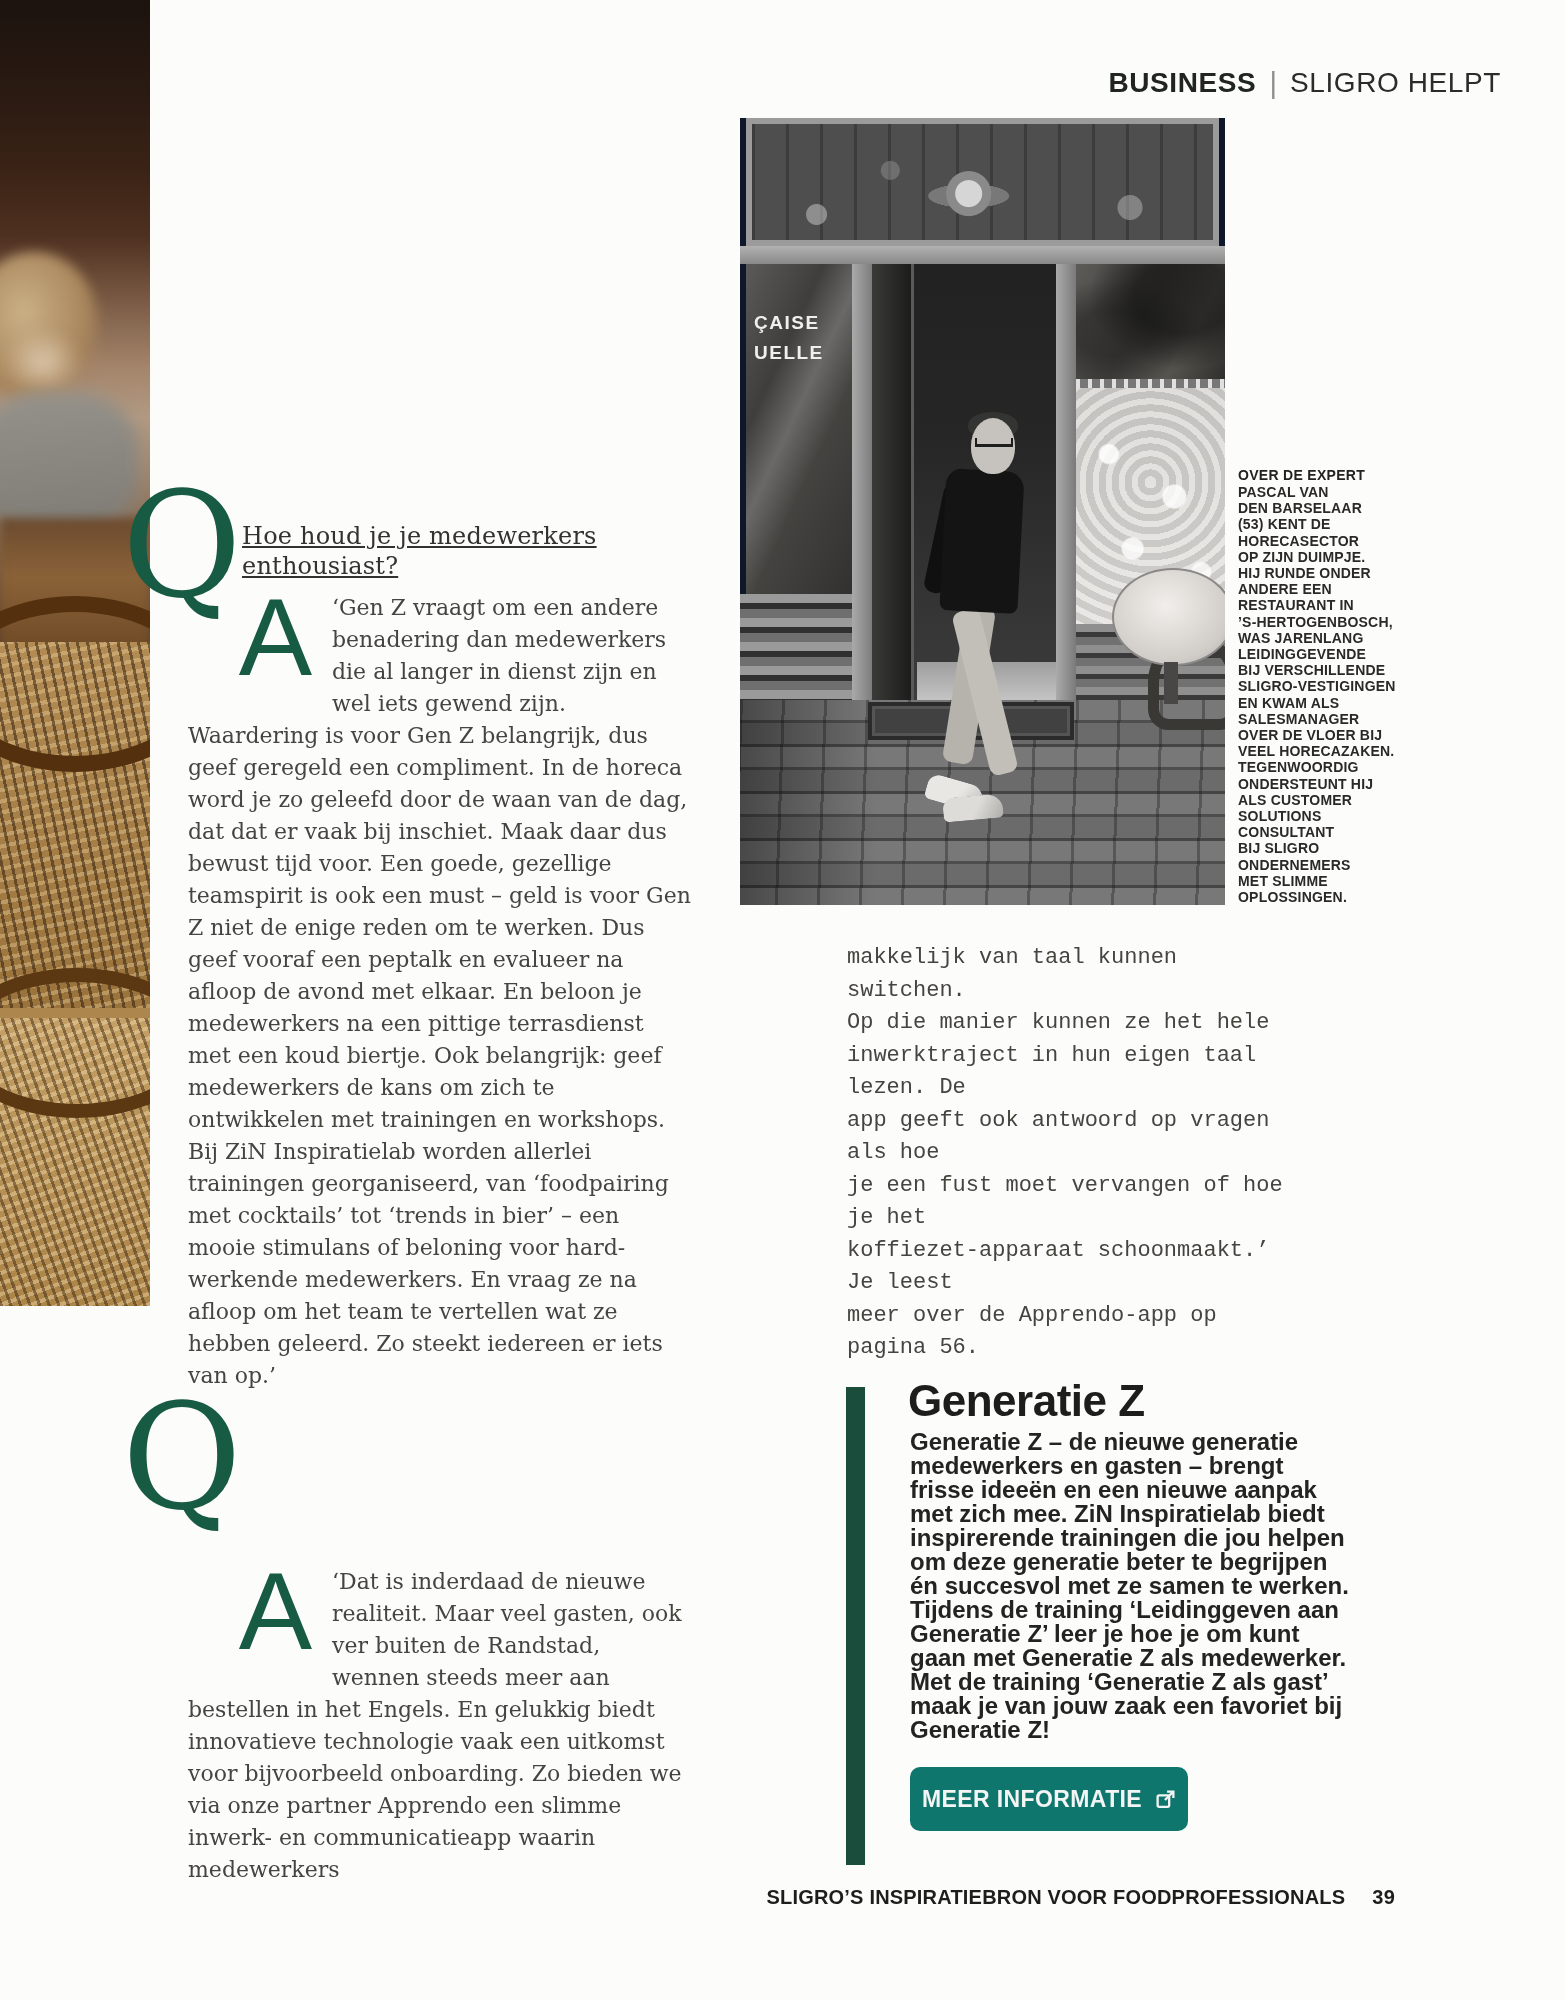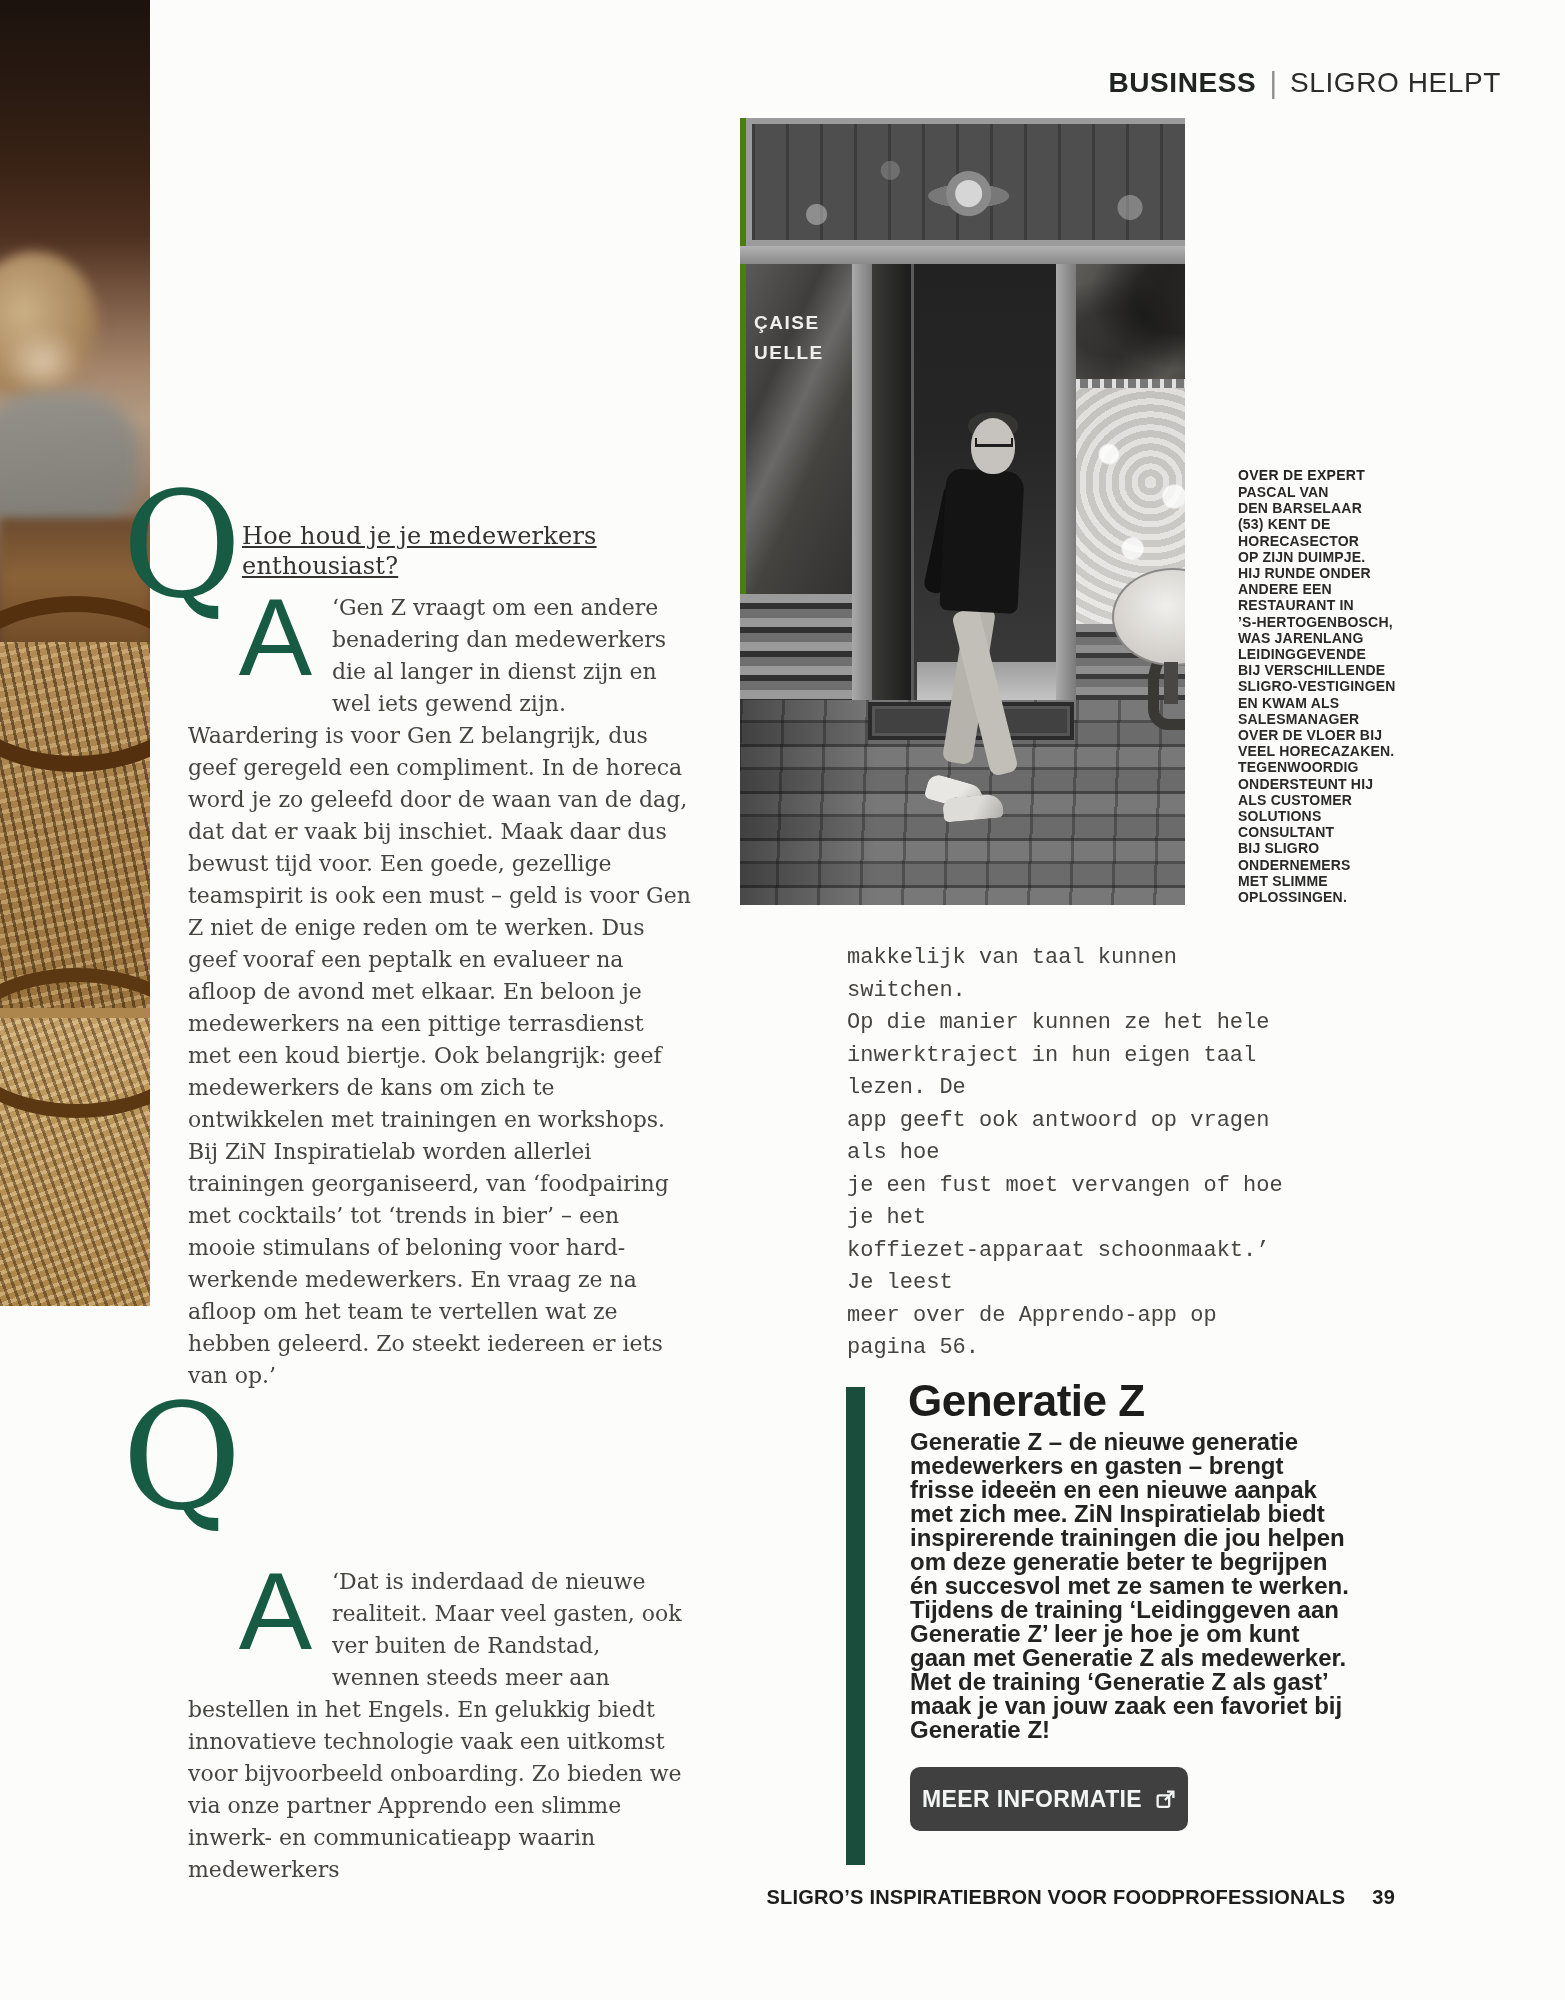--- a/index.html
+++ b/index.html
@@ -48,7 +48,7 @@
   .ls-arc2 { left:-48px; top:968px; width:250px; height:150px; border:14px solid #5c3812; border-radius:50%; background:transparent; }
 
   
-  #photo { left:740px; top:118px; width:445px; height:787px; background:#4d7c0f; overflow:hidden; }
+  #photo { left:740px; top:118px; width:485px; height:787px; background:#0f172a; overflow:hidden; }
   .ph-glass { left:6px; top:0; width:473px; height:128px; border:6px solid #9b9b9b;
     background:
       radial-gradient(circle at 47% 60%, #d6d6d6 0 13px, #8a8a8a 14px 22px, rgba(0,0,0,0) 23px),

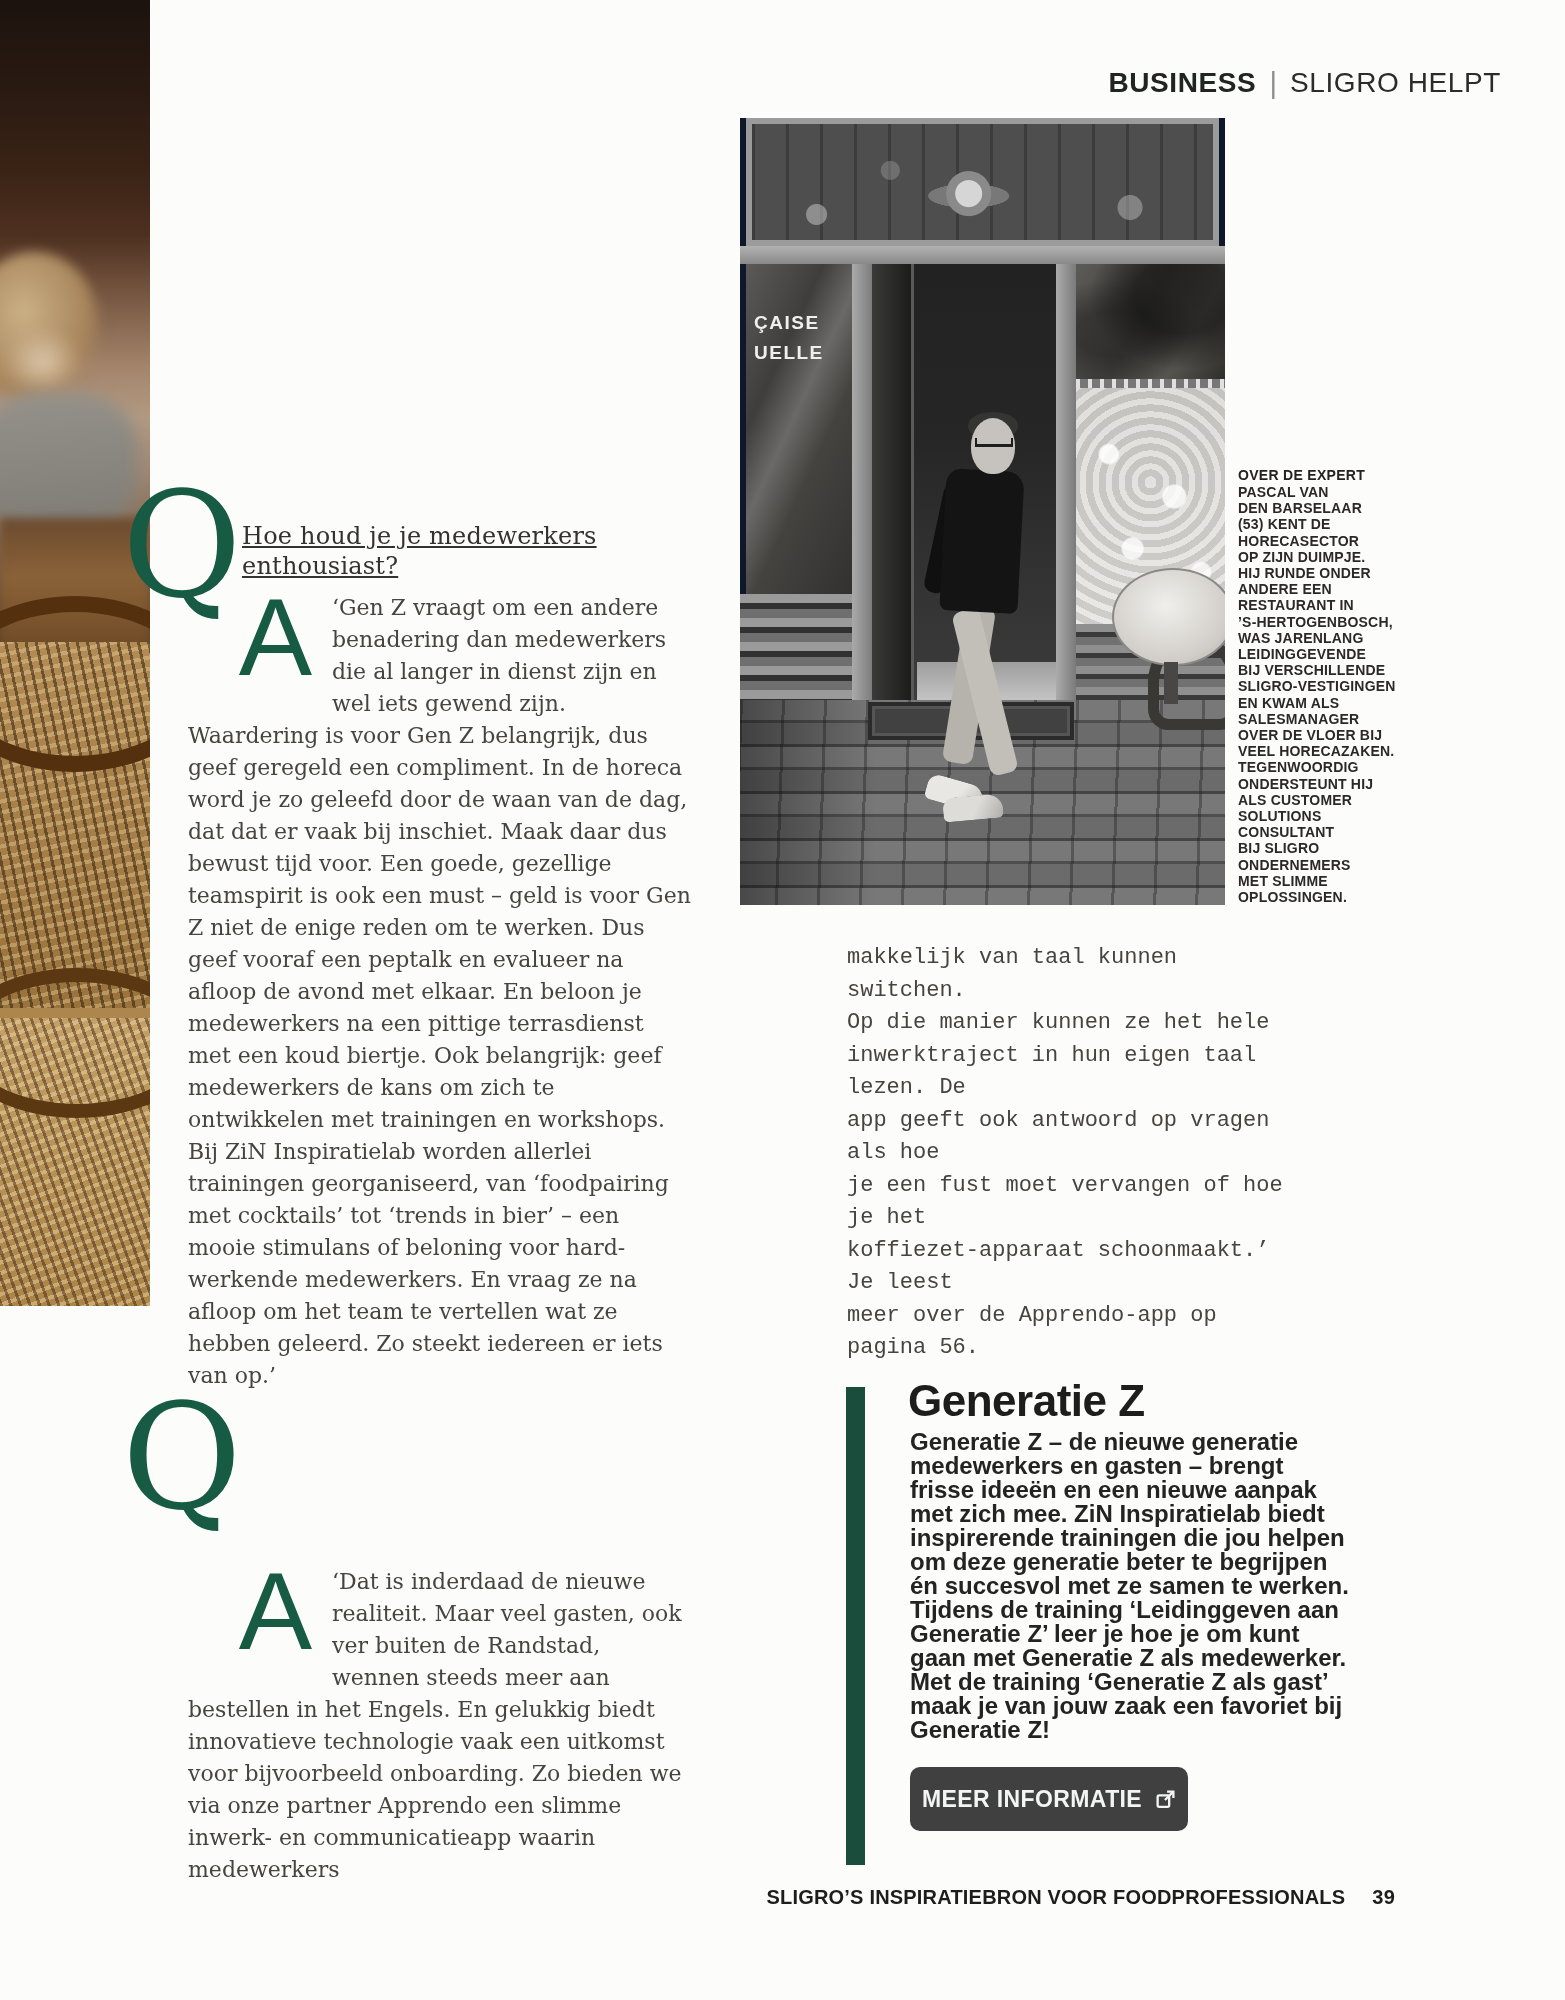--- a/index.html
+++ b/index.html
@@ -128,7 +128,7 @@
   .genz-bar { position:absolute; left:846px; top:1387px; width:19px; height:478px; background:#1b4d3c; }
   .genz-title { position:absolute; left:908px; top:1376px; font-weight:700; font-size:44px; line-height:50px; letter-spacing:-.5px; color:#1d1d1b; }
   .genz-body { position:absolute; left:910px; top:1430px; white-space:pre-line; font-weight:700; font-size:24px; line-height:24px; color:#232321; }
-  .genz-button { position:absolute; left:910px; top:1767px; width:278px; height:64px; background:#404040;
+  .genz-button { position:absolute; left:910px; top:1767px; width:278px; height:64px; background:#0f766e;
     border:none; border-radius:10px; display:flex; align-items:center; justify-content:center; gap:13px;
     color:#fff; cursor:pointer; }
   .genz-button span { font-family:"Liberation Sans", sans-serif; font-weight:700; font-size:23px; letter-spacing:.4px; color:#f2f5f3; }

